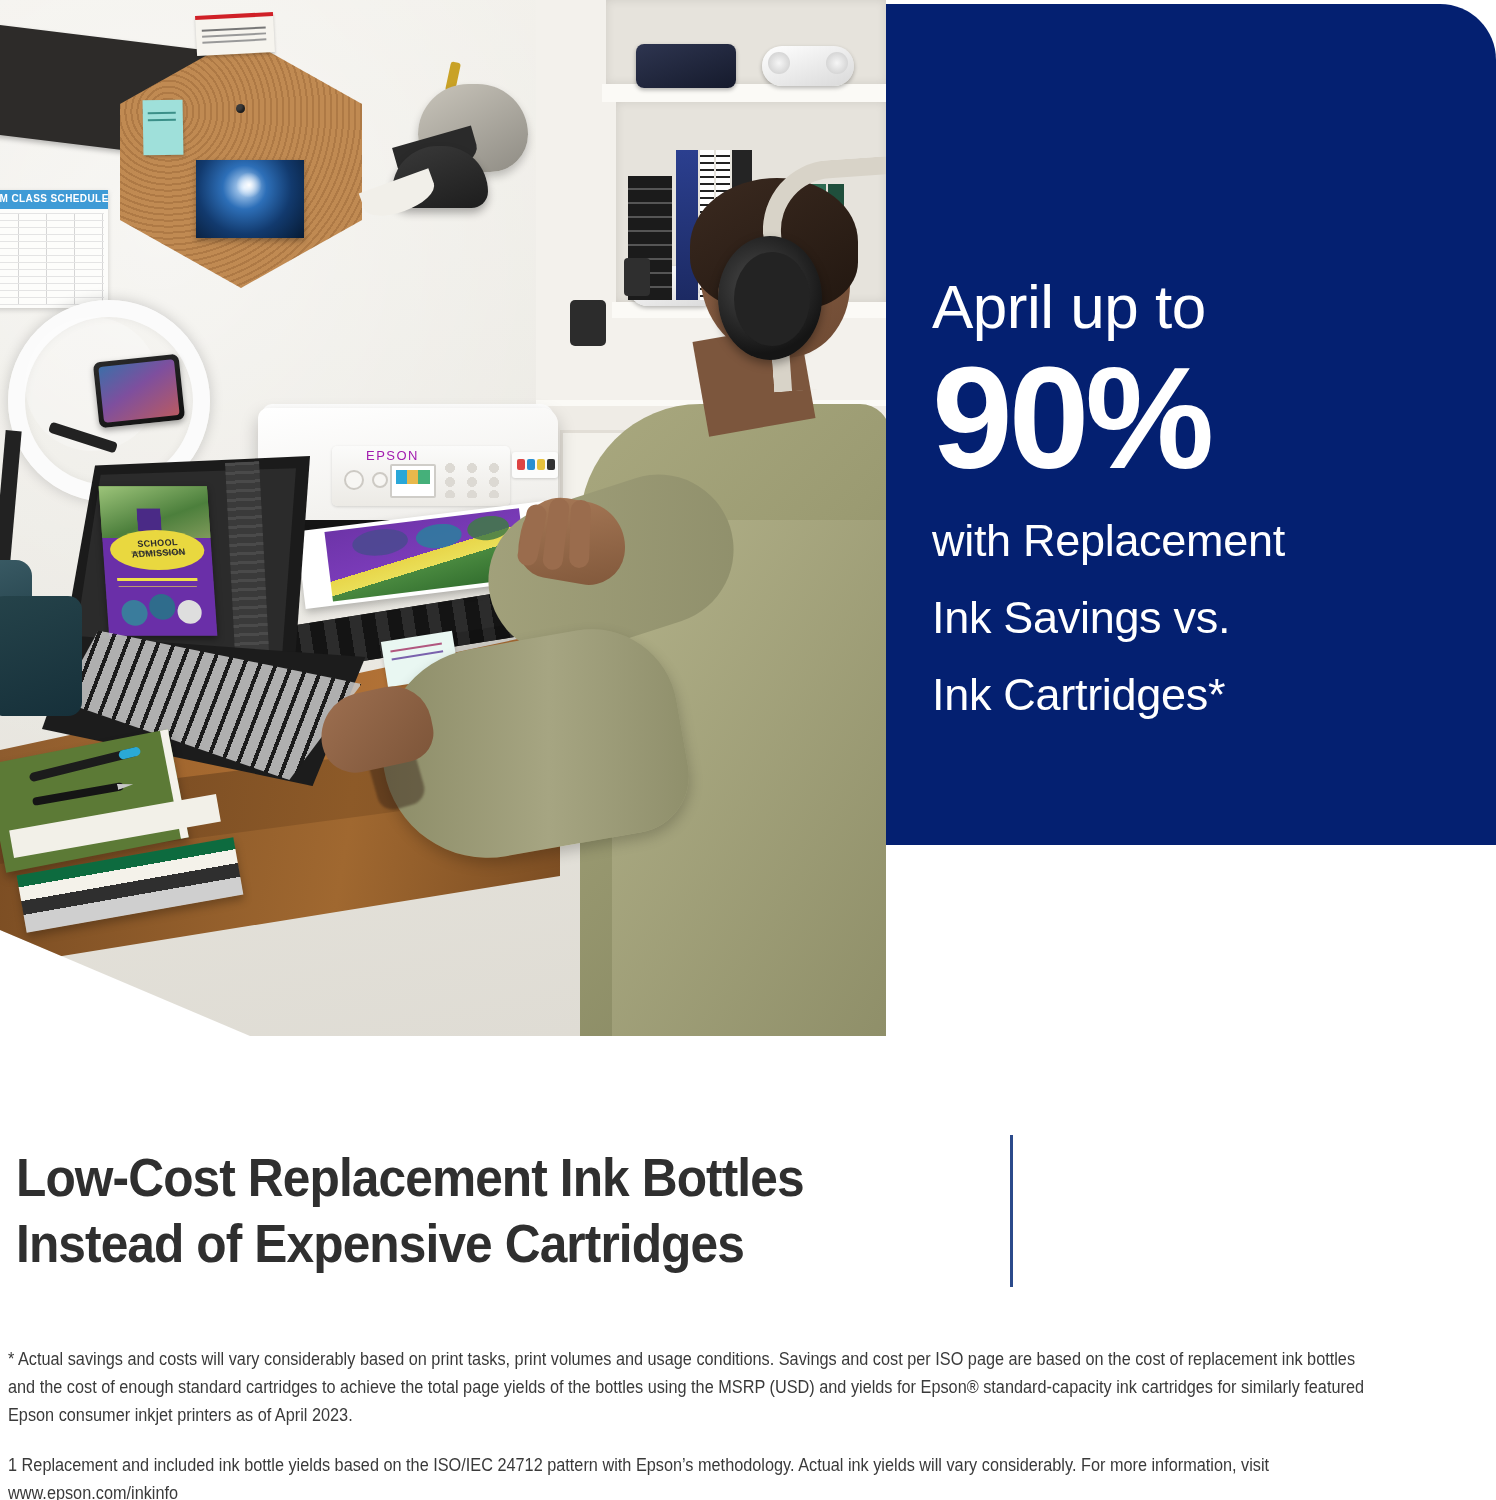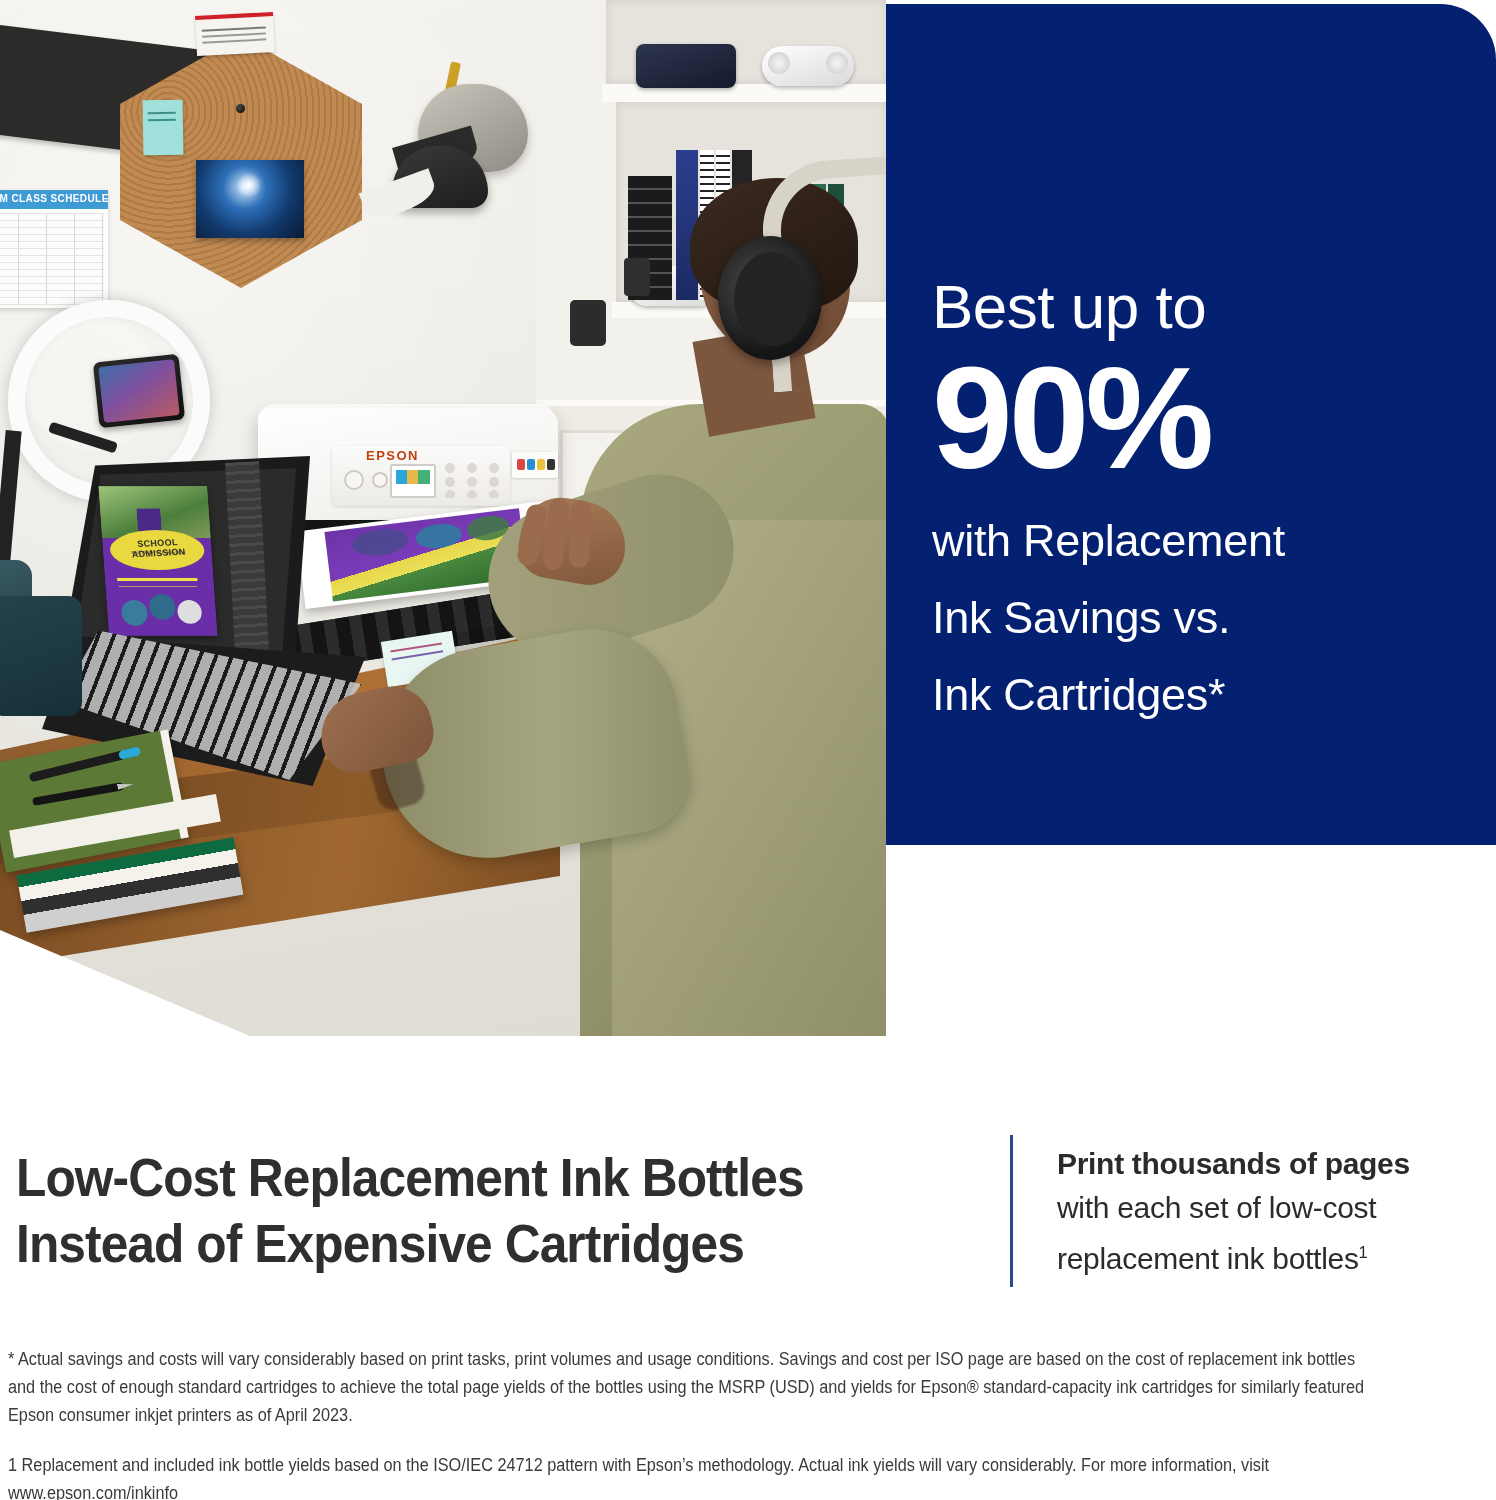--- a/index.html
+++ b/index.html
@@ -309,7 +309,7 @@
 
   <div class="promo">
     <div class="promo-inner">
-      <div class="promo-eyebrow">Best up to</div>
+      <div class="promo-eyebrow">April up to</div>
       <div class="promo-big">90%</div>
       <div class="promo-sub">
         <div>with Replacement</div>

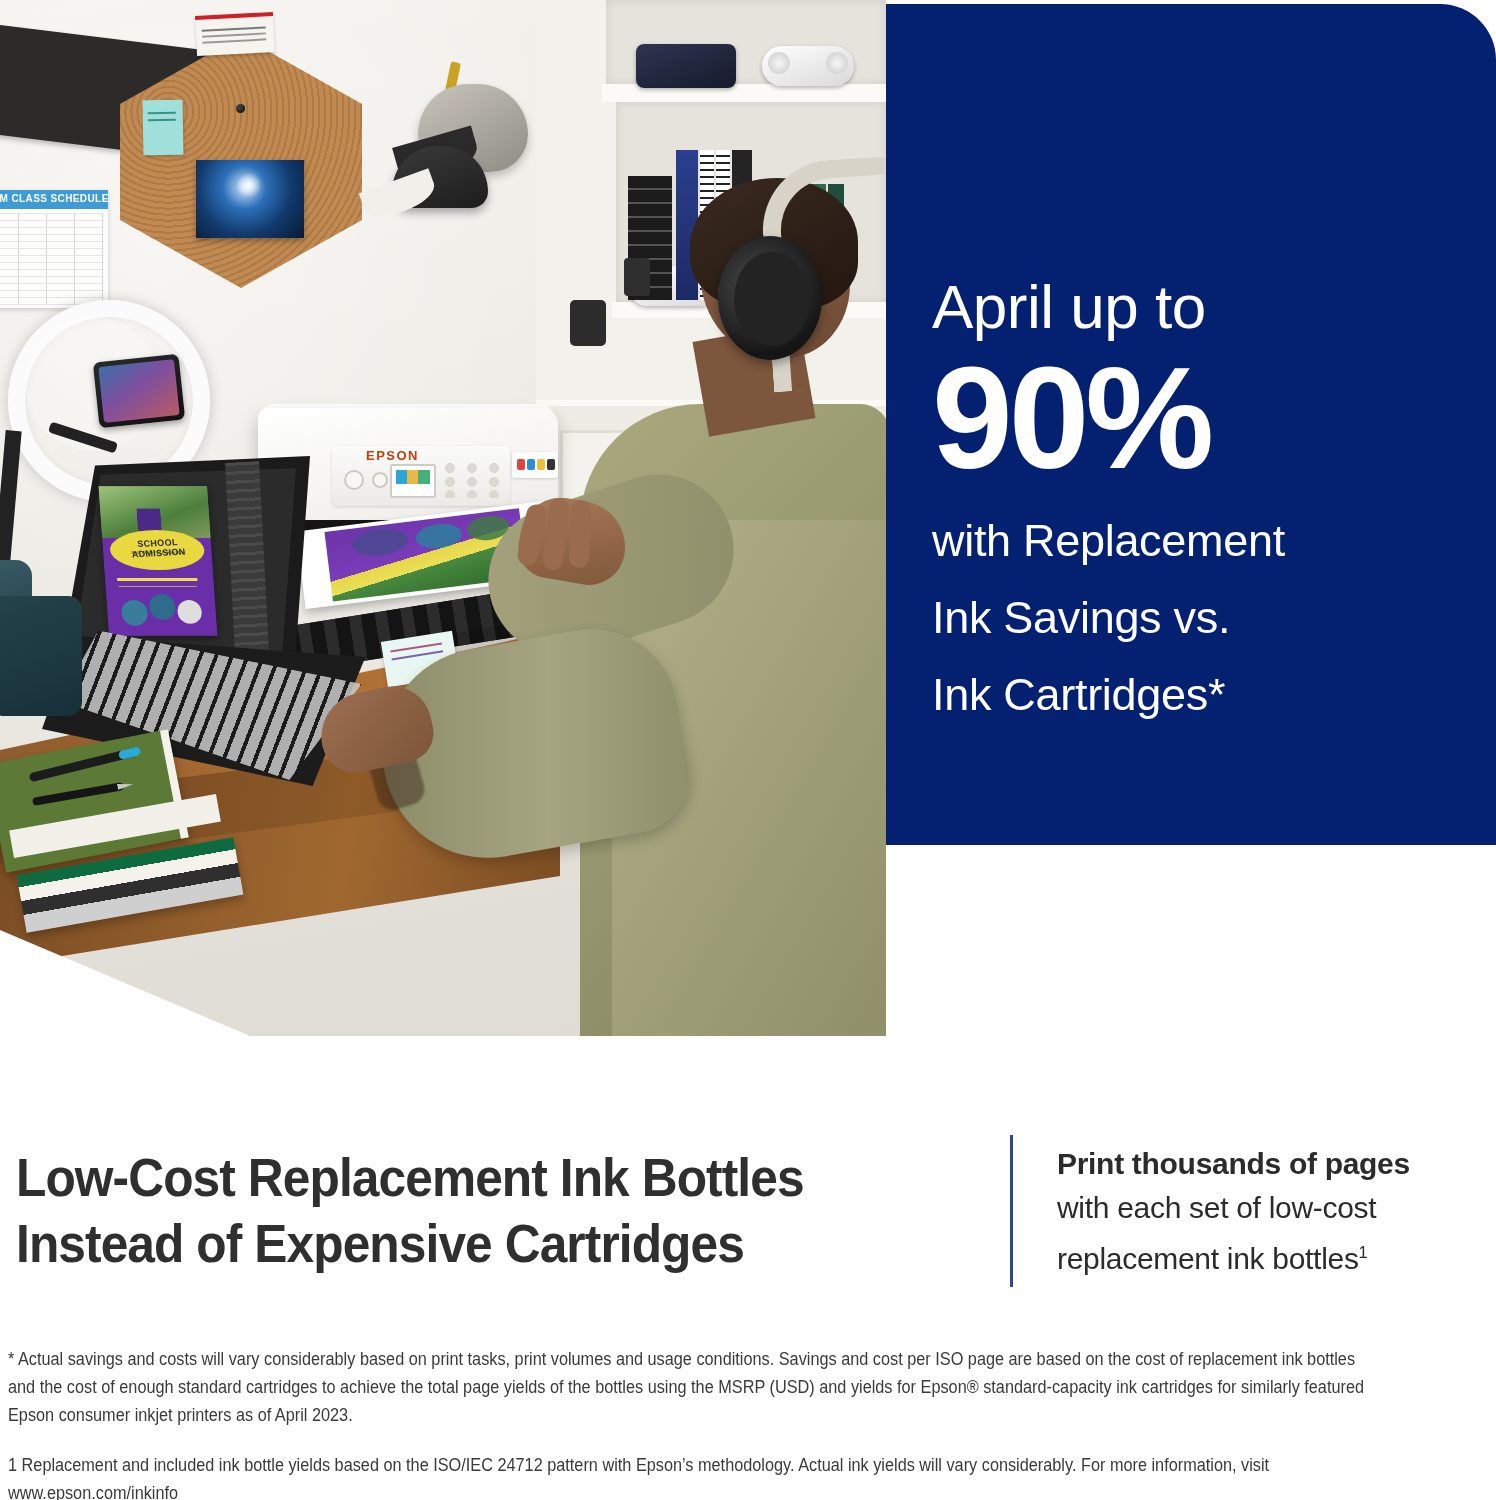--- a/index.html
+++ b/index.html
@@ -141,7 +141,7 @@
                background:linear-gradient(#ffffff,#f0efea);}
   .panel{left:332px;top:446px;width:178px;height:60px;border-radius:5px;
          background:linear-gradient(#fbfbfa,#eceae5);box-shadow:0 1px 3px rgba(0,0,0,.14);}
-  .epson{left:366px;top:448px;font-size:13px;font-weight:700;color:#c2410c;letter-spacing:1.5px;}
+  .epson{left:366px;top:448px;font-size:13px;font-weight:400;color:#a21caf;letter-spacing:1.5px;}
   .lcd{left:390px;top:464px;width:42px;height:30px;border-radius:2px;background:#fff;border:2px solid #cfcdc8;}
   .lcd i{position:absolute;left:4px;top:4px;width:34px;height:14px;
          background:linear-gradient(90deg,#2aa7d8 0 33%,#e8b84b 33% 66%,#45b07a 66% 100%);}

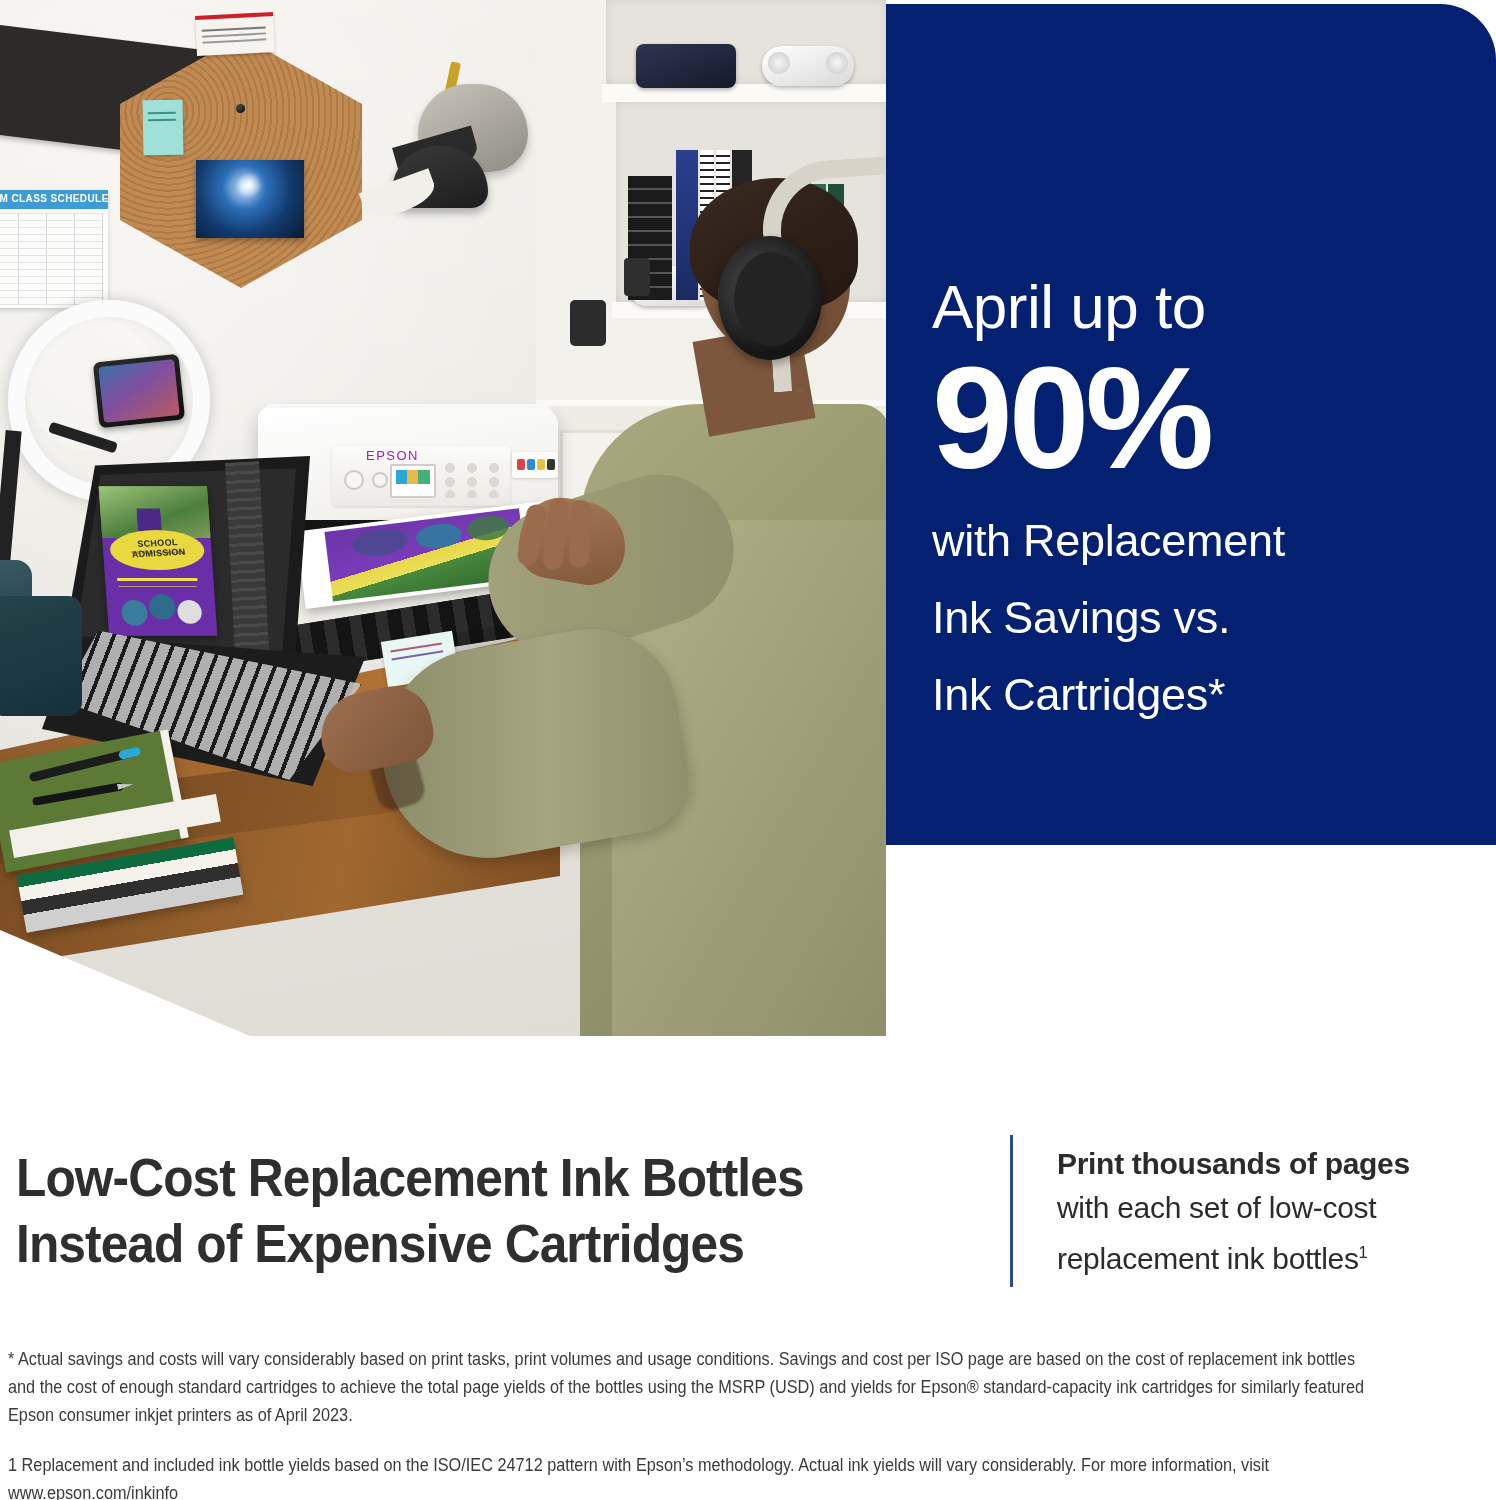--- a/index.html
+++ b/index.html
@@ -477,13 +477,6 @@
 
   <div class="divider"></div>
 
-  <div class="rightcol">
-    <div class="rc-bold">Print thousands of pages</div>
-    <div class="rc-reg">
-      <div>with each set of low-cost</div>
-      <div><span>replacement ink bottles</span><sup>1</sup></div>
-    </div>
-  </div>
 
   <div class="fineprint">
     <p>* Actual savings and costs will vary considerably based on print tasks, print volumes and usage conditions. Savings and cost per ISO page are based on the cost of replacement ink bottles and the cost of enough standard cartridges to achieve the total page yields of the bottles using the MSRP (USD) and yields for Epson® standard-capacity ink cartridges for similarly featured Epson consumer inkjet printers as of April 2023.</p>

